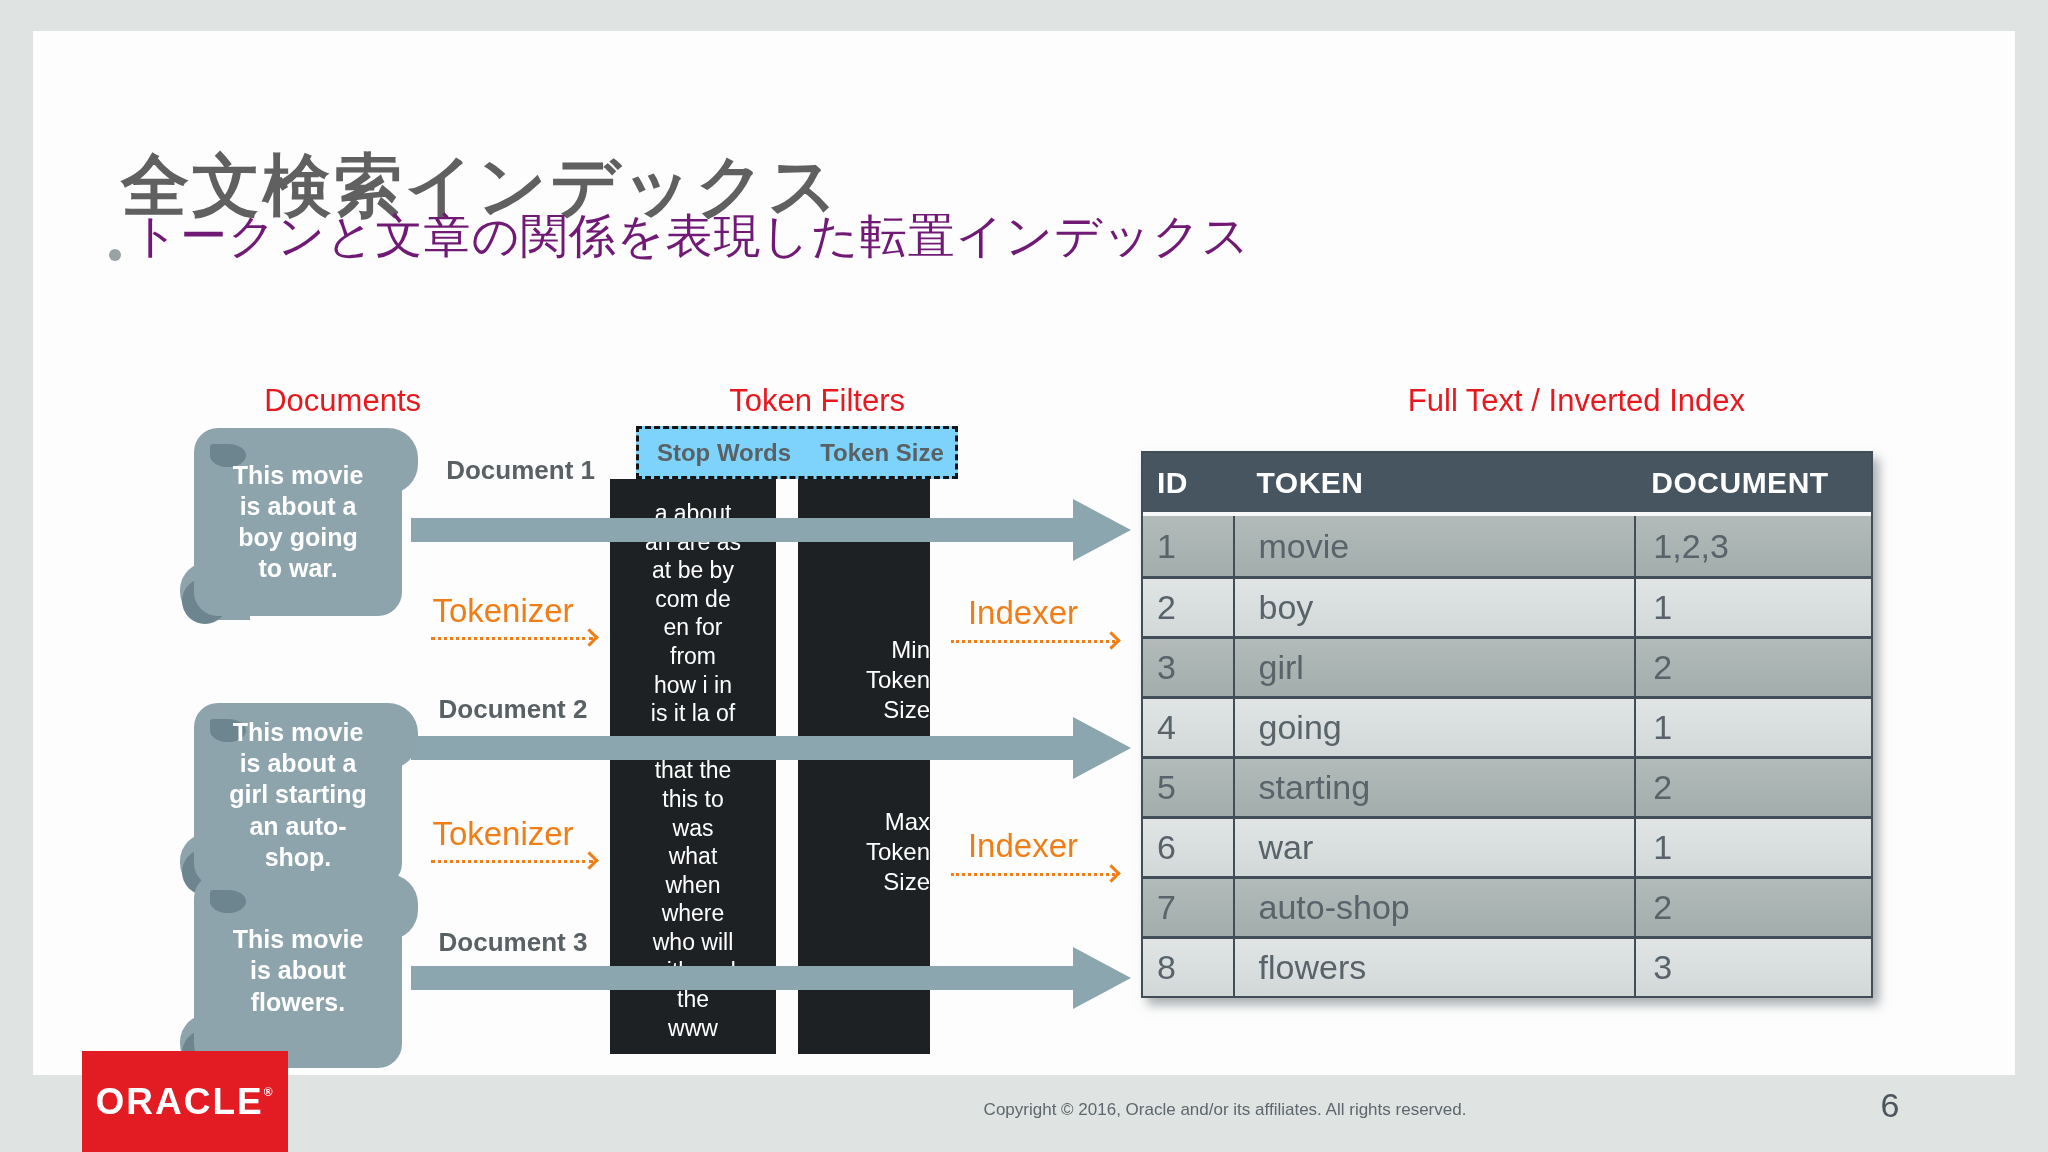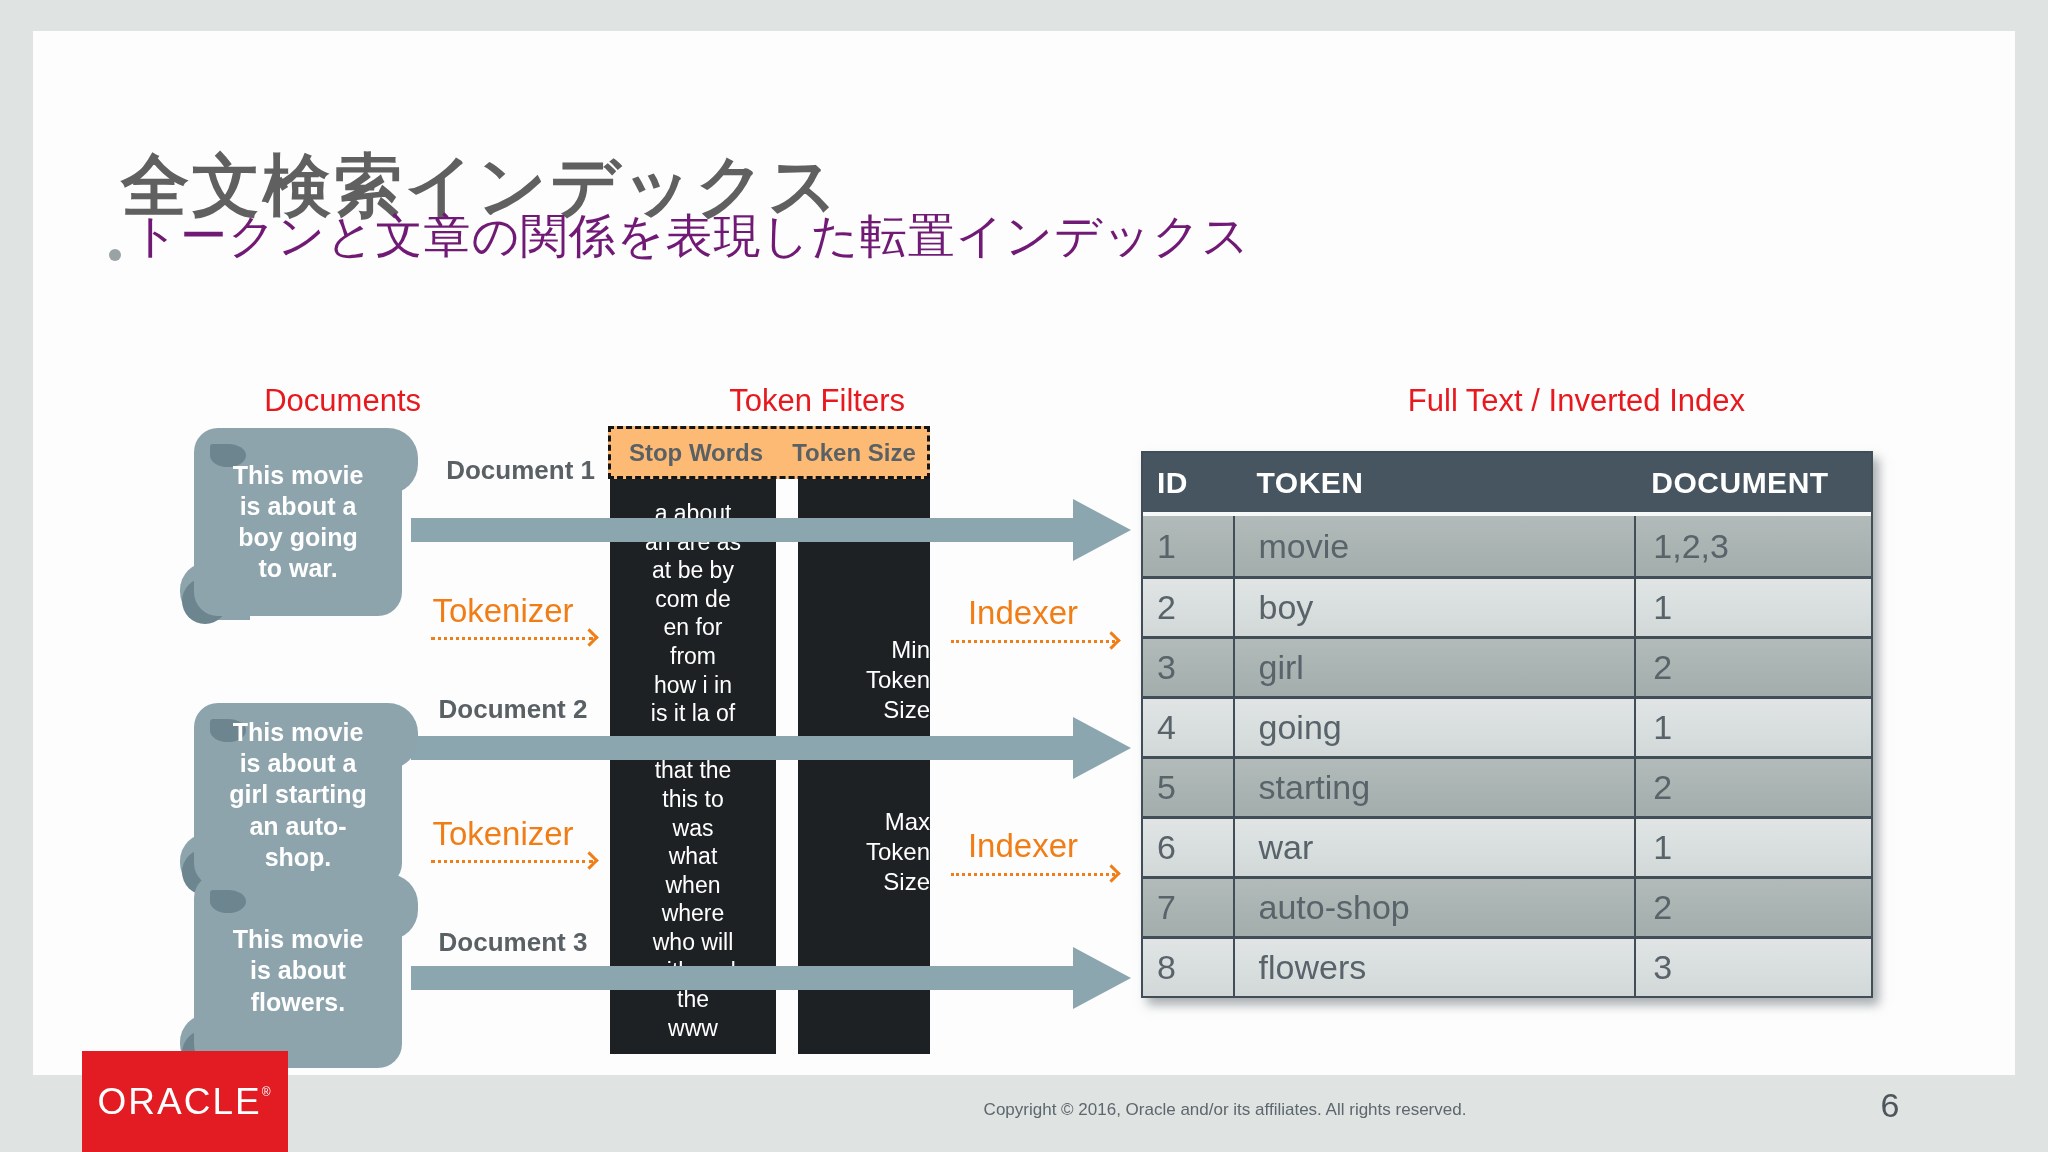--- a/index.html
+++ b/index.html
@@ -51,7 +51,7 @@
   .dot-idx-1 { left:918px; top:609px; width:164px; } .dot-idx-2 { left:918px; top:842px; width:164px; }
 
   
-  .filter-head { position:absolute; left:575px; top:395px; width:322px; height:53px; background:#fdba74; border:3px dashed #151515; display:flex; z-index:4; }
+  .filter-head { position:absolute; left:603px; top:395px; width:322px; height:53px; background:#7dd3fc; border:3px dashed #151515; display:flex; z-index:4; }
   .filter-head .fh-cell { font-size:24px; font-weight:bold; color:#5a6165; display:flex; align-items:center; justify-content:center; }
   .filter-head .fh-stop { width:170px; } .filter-head .fh-size { width:146px; }
   .black-col { position:absolute; top:448px; height:575px; background:#1d2123; z-index:2; color:#ffffff; }

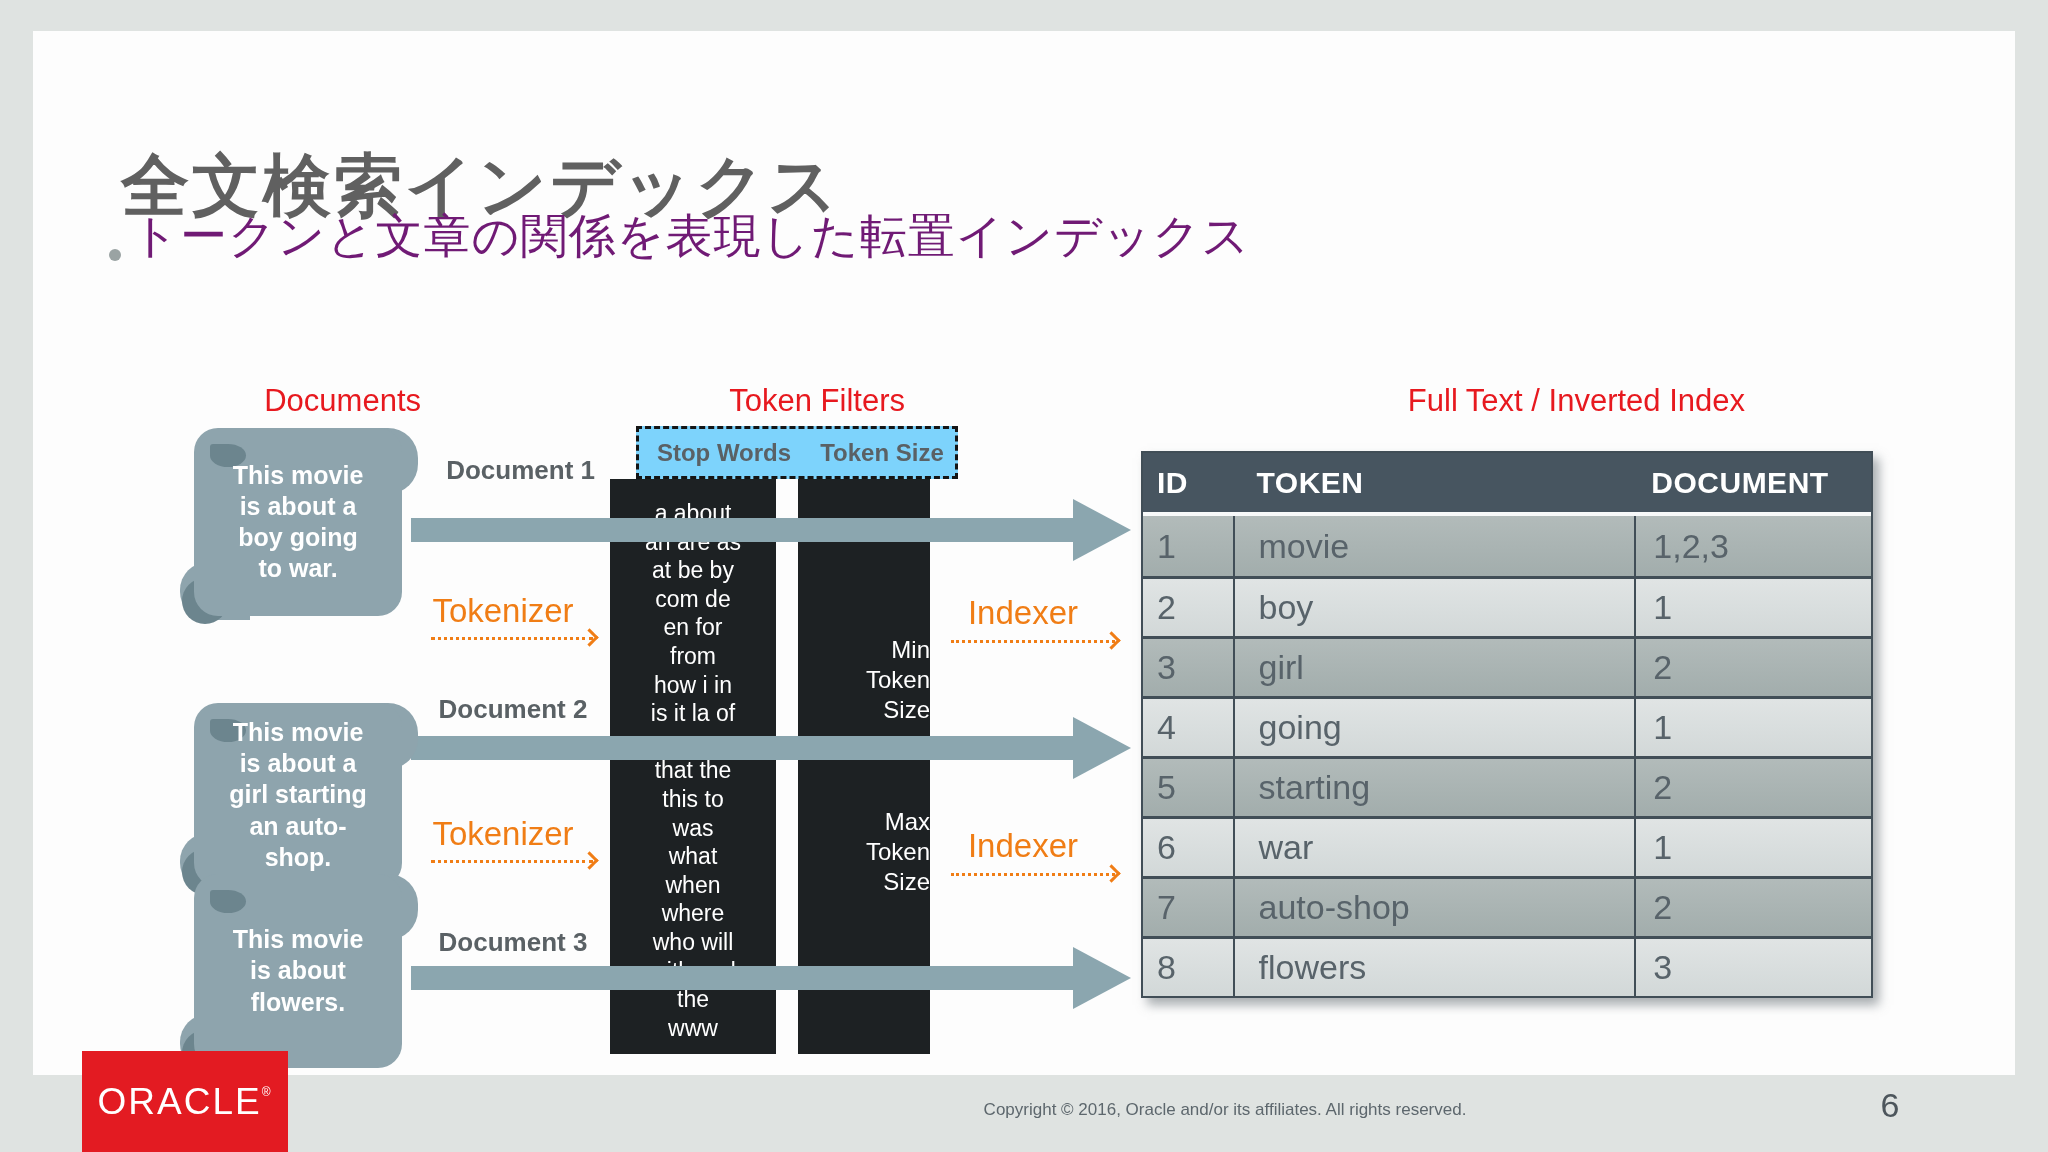--- a/index.html
+++ b/index.html
@@ -77,7 +77,7 @@
 
   
   .oracle-logo { position:absolute; left:82px; top:1051px; width:206px; height:101px; background:#e31b22; display:flex; align-items:center; justify-content:center; z-index:5; }
-  .oracle-logo .wordmark { color:#ffffff; font-size:37px; font-weight:normal; letter-spacing:2px; }
+  .oracle-logo .wordmark { color:#ffffff; font-size:37px; font-weight:bold; letter-spacing:2px; }
   .oracle-logo .reg { font-size:12px; vertical-align:18px; }
   .copyright { position:absolute; left:900px; top:1100px; width:650px; text-align:center; font-size:17px; color:#5d676d; }
   .page-number { position:absolute; left:1860px; top:1086px; width:60px; text-align:center; font-size:34px; color:#4d565c; }

